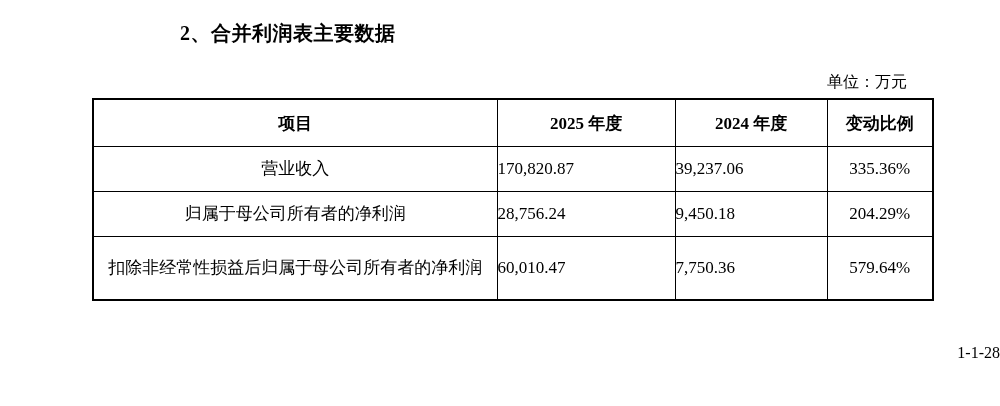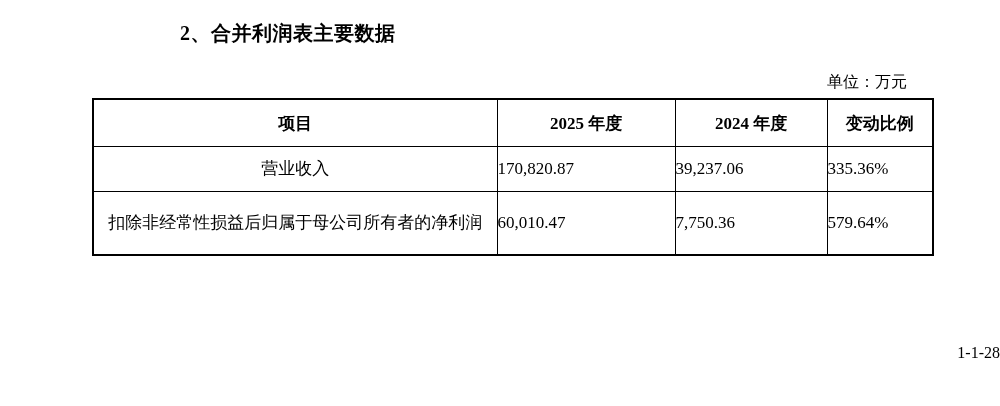--- a/index.html
+++ b/index.html
@@ -81,7 +81,7 @@
     font-family: "Liberation Serif", "DejaVu Serif", serif;
   }
   td.ratio-cell {
-    text-align: left;
+    text-align: center;
     padding-right: 12px;
   }
   tr.tall td { height: 62px; }

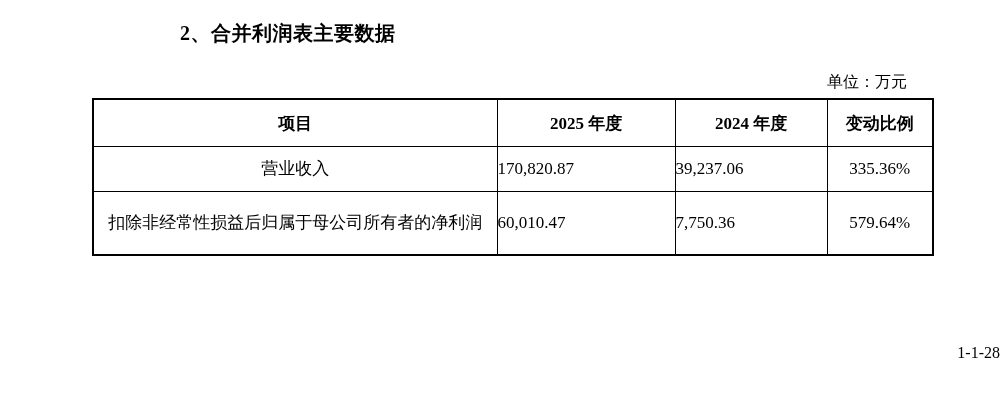--- a/index.html
+++ b/index.html
@@ -127,6 +127,12 @@
           <td class="num-cell">39,237.06</td>
           <td class="ratio-cell">335.36%</td>
         </tr>
+        <tr>
+          <td class="item-cell">归属于母公司所有者的净利润</td>
+          <td class="num-cell">28,756.24</td>
+          <td class="num-cell">9,450.18</td>
+          <td class="ratio-cell">204.29%</td>
+        </tr>
         <tr class="tall">
           <td class="item-cell">扣除非经常性损益后归属于母公司所有者的净利润</td>
           <td class="num-cell">60,010.47</td>

